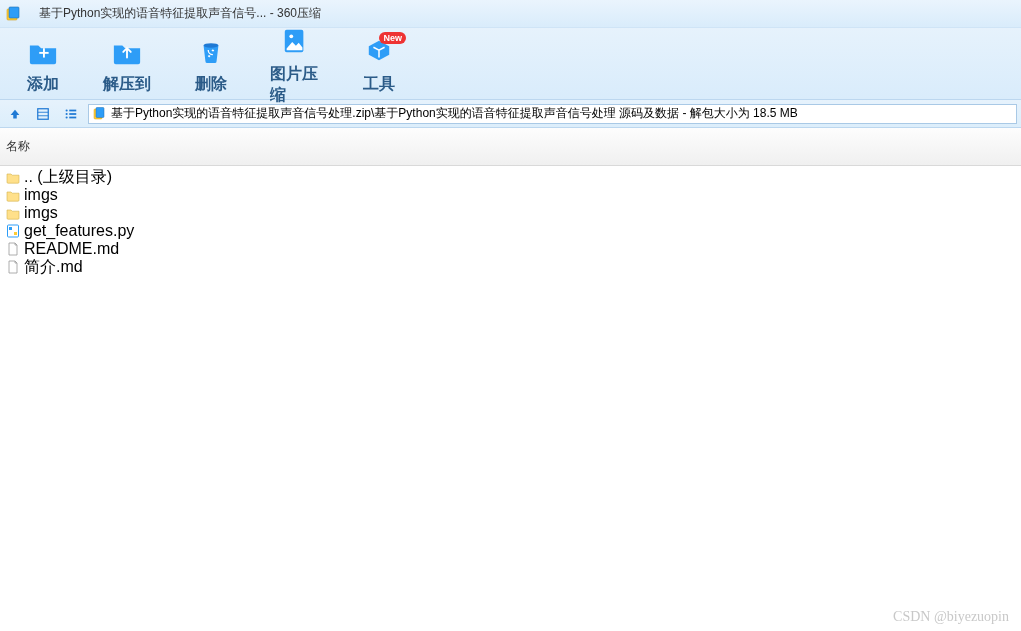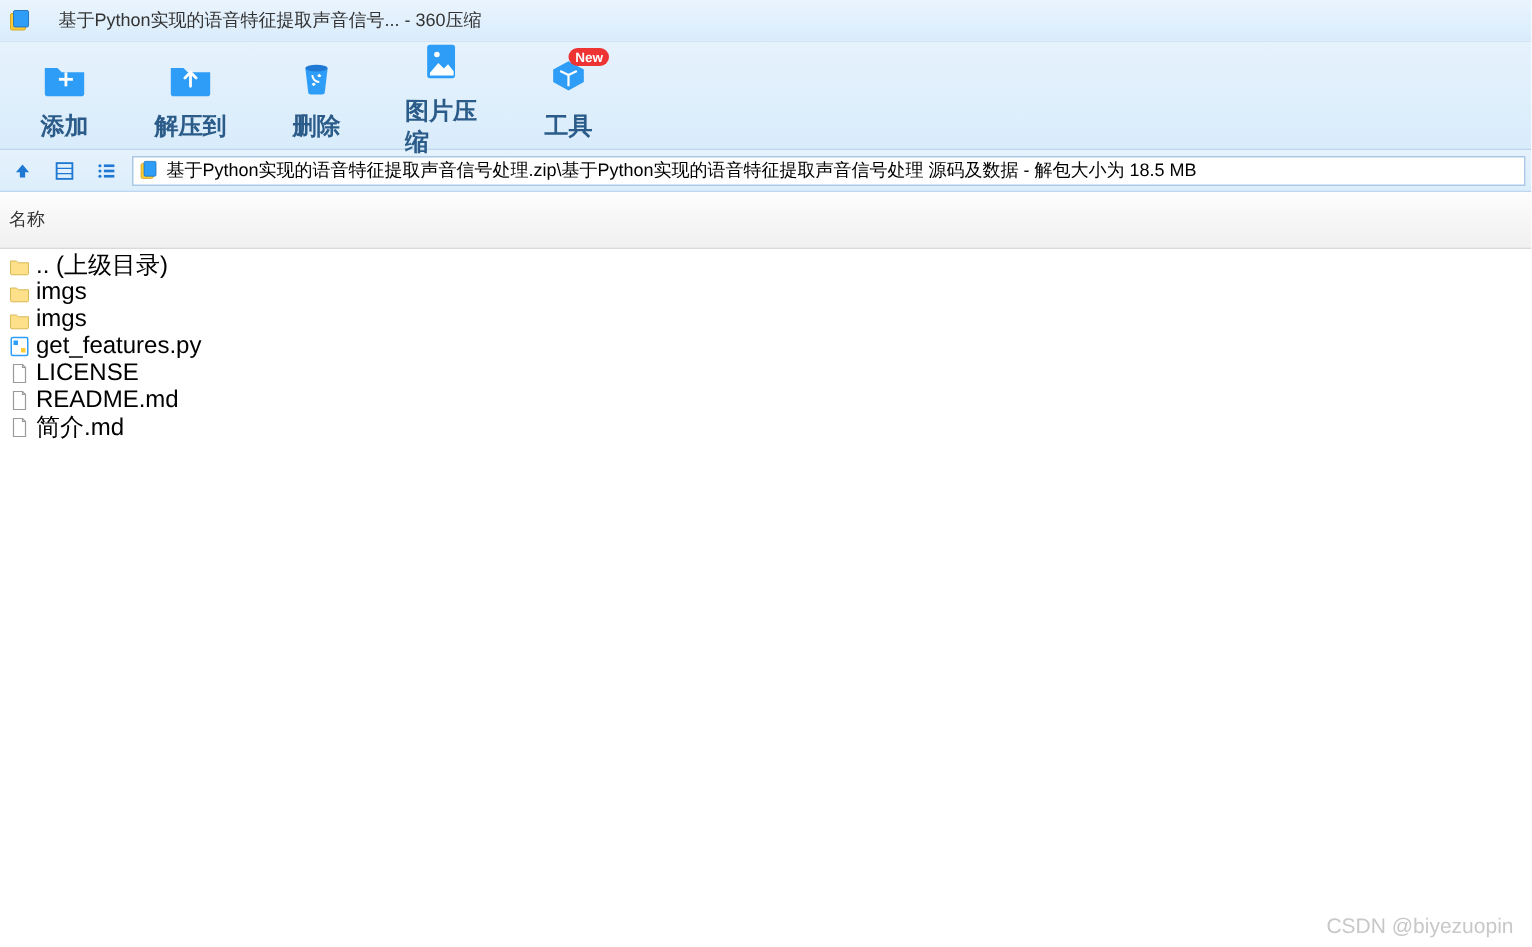--- a/index.html
+++ b/index.html
@@ -277,7 +277,7 @@
           <path d="M9 1 v2 h2" fill="none" stroke="#9a9a9a" stroke-width="0.8"></path>
         </svg>
       </span>
-      <span class="fname">LICENSE</span>
+      <span class="fname">README.md</span>
     </div>
     <div class="file-row">
       <span class="ficon">
@@ -286,15 +286,6 @@
           <path d="M9 1 v2 h2" fill="none" stroke="#9a9a9a" stroke-width="0.8"></path>
         </svg>
       </span>
-      <span class="fname">README.md</span>
-    </div>
-    <div class="file-row">
-      <span class="ficon">
-        <svg viewBox="0 0 14 14" width="14" height="14">
-          <path d="M3 1 h6 l2 2 v10 H3 Z" fill="#fff" stroke="#9a9a9a" stroke-width="0.8"></path>
-          <path d="M9 1 v2 h2" fill="none" stroke="#9a9a9a" stroke-width="0.8"></path>
-        </svg>
-      </span>
       <span class="fname">简介.md</span>
     </div>
   </div>

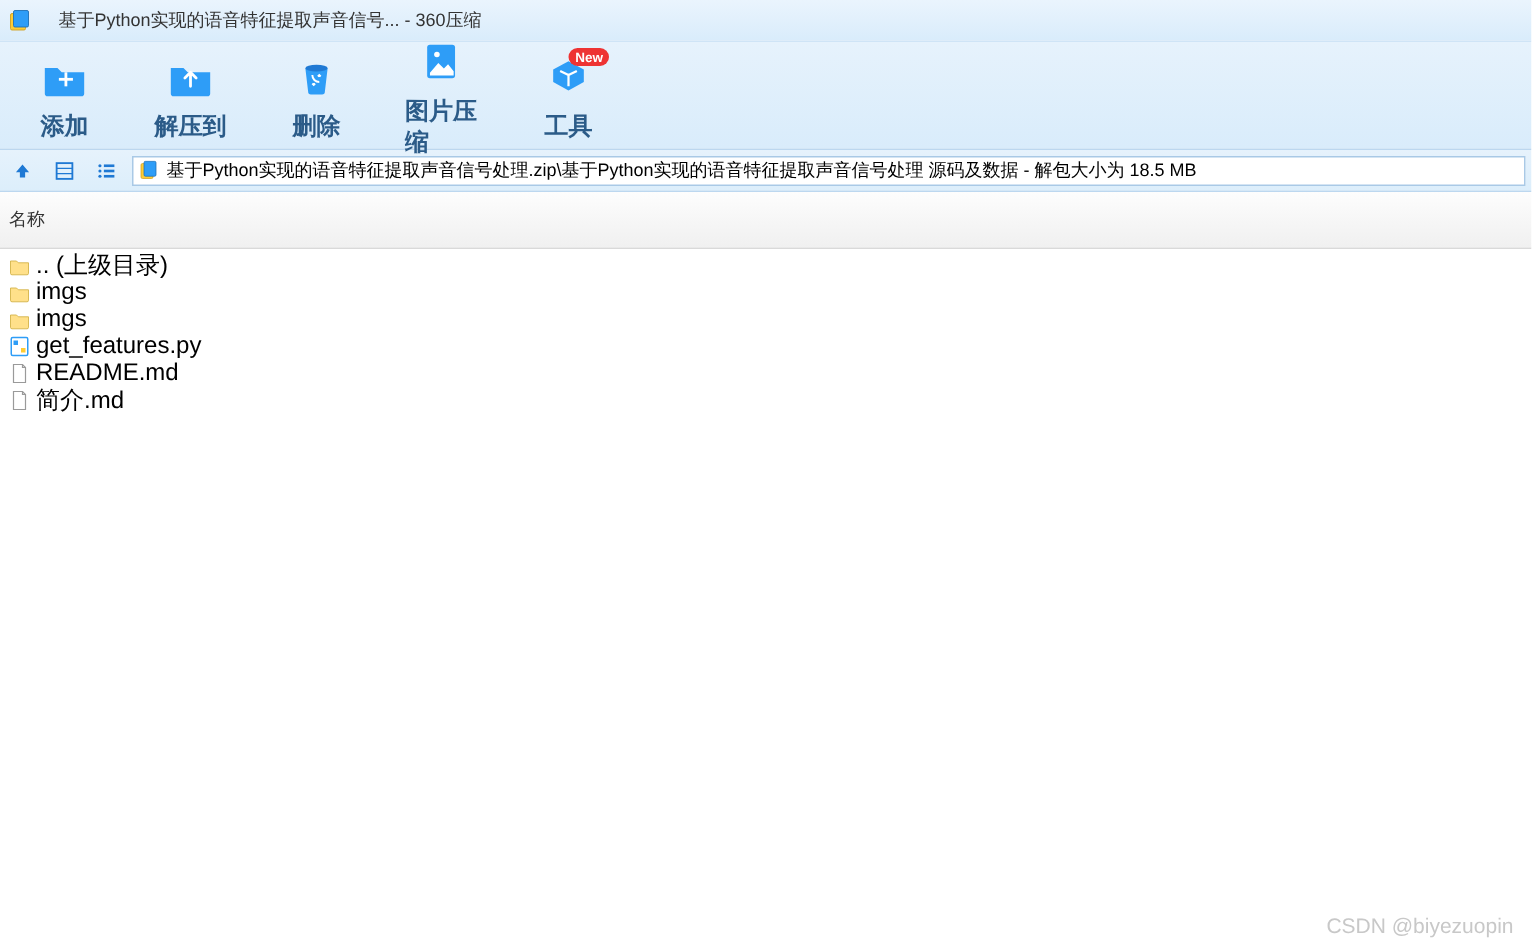--- a/index.html
+++ b/index.html
@@ -120,7 +120,7 @@
     right: 12px;
     color: #c8c8c8;
     font-size: 14px;
-    font-family: Liberation Sans, sans-serif;
+    font-family: Liberation Serif, serif;
     pointer-events: none;
     margin-top: 16px;
   }

